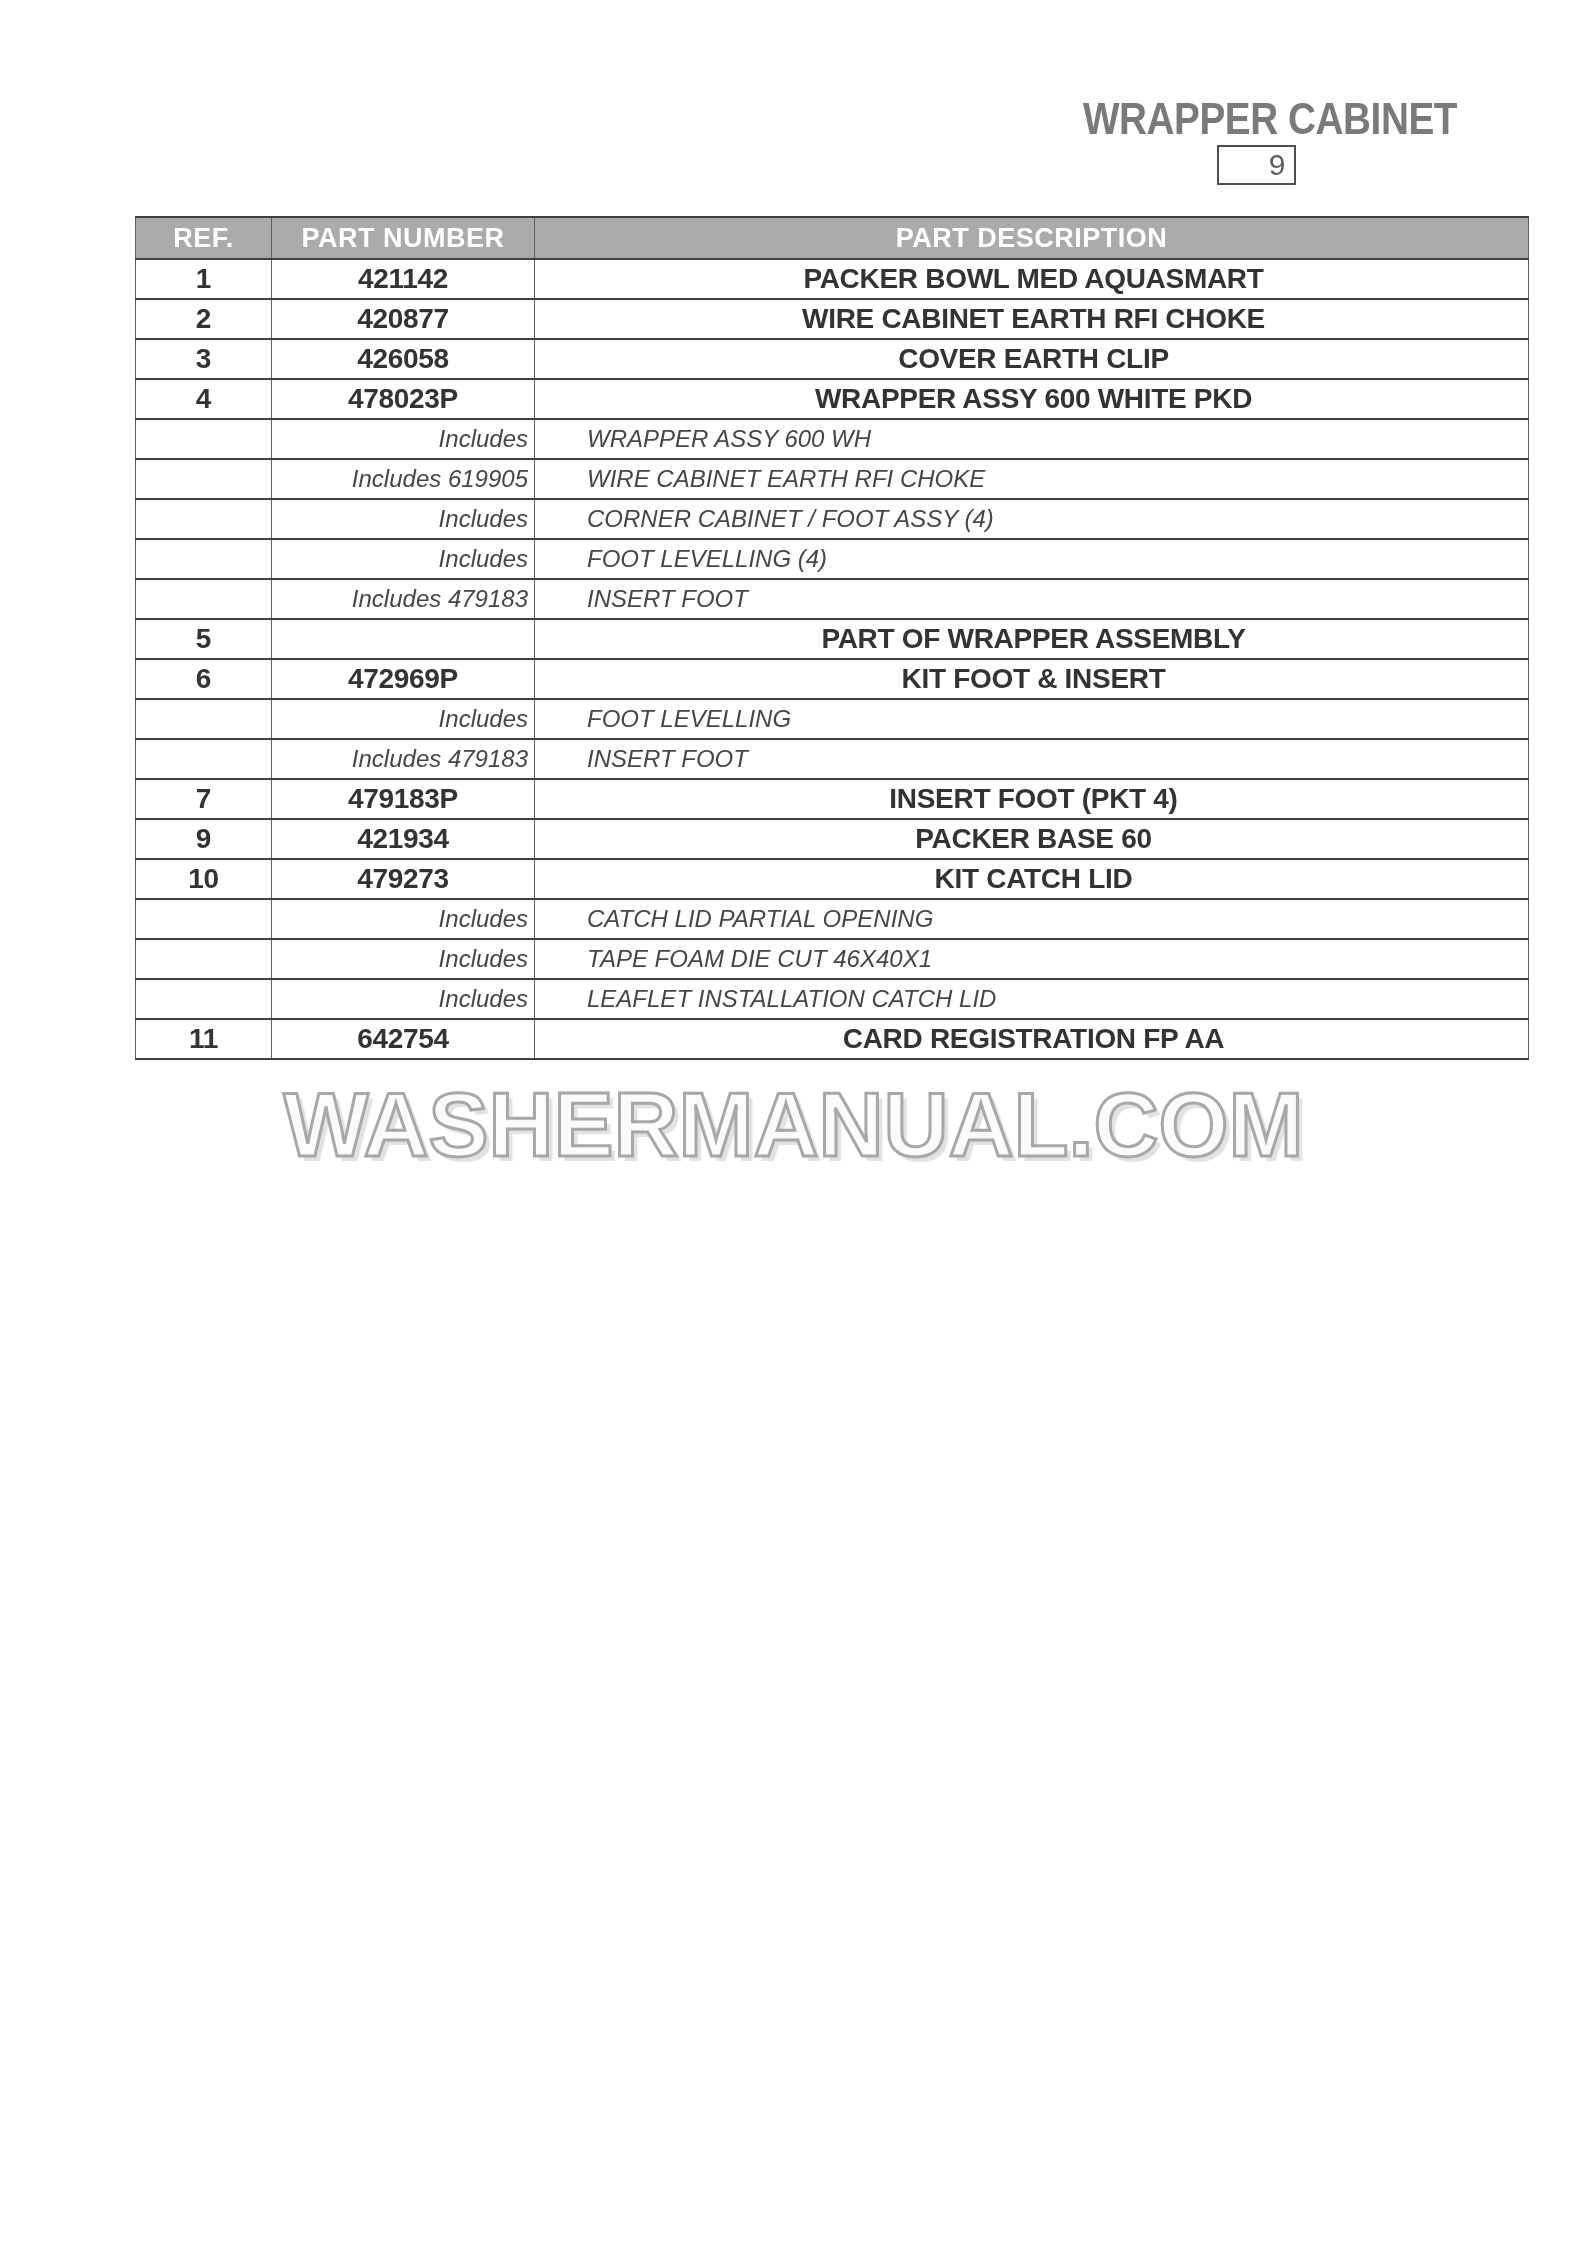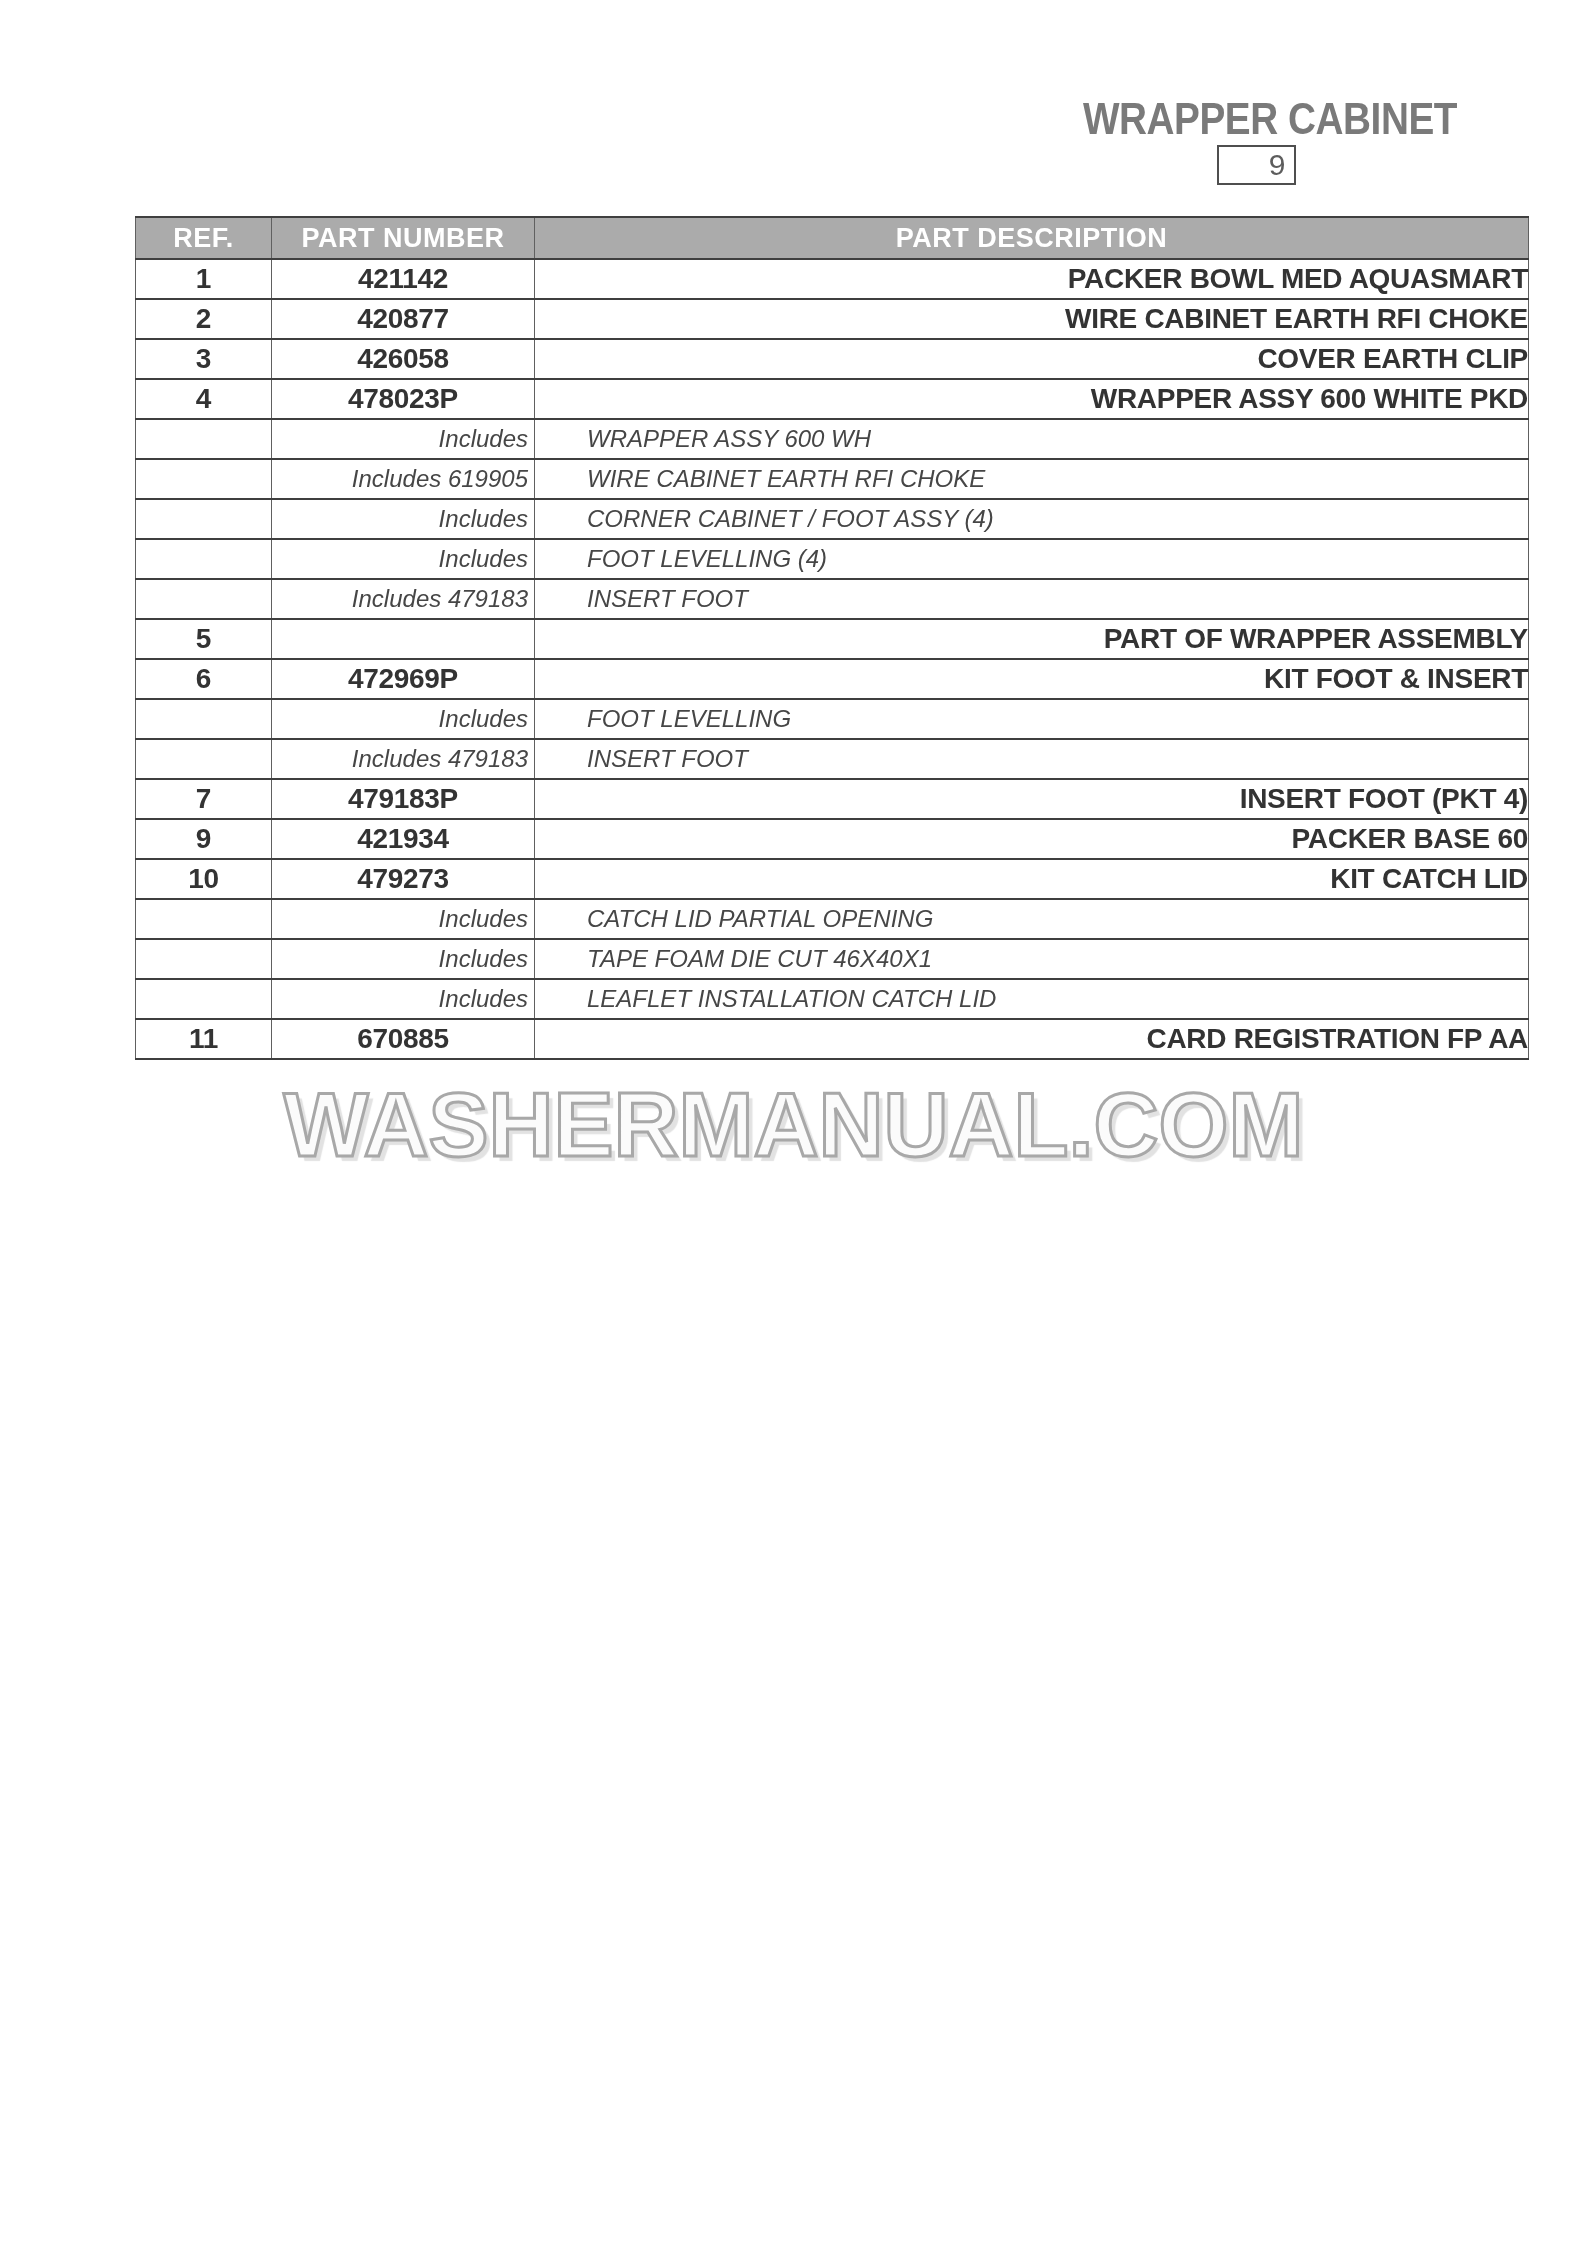--- a/index.html
+++ b/index.html
@@ -112,7 +112,7 @@
   }
   tr.row-bold .c-ref  { text-align: center; }
   tr.row-bold .c-part { text-align: center; }
-  tr.row-bold .c-desc { text-align: right; padding-left: 4px; margin-top: 37px; }
+  tr.row-bold .c-desc { text-align: center; padding-left: 4px; margin-top: 37px; }
 
   tr.row-includes td {
     font-style: italic;

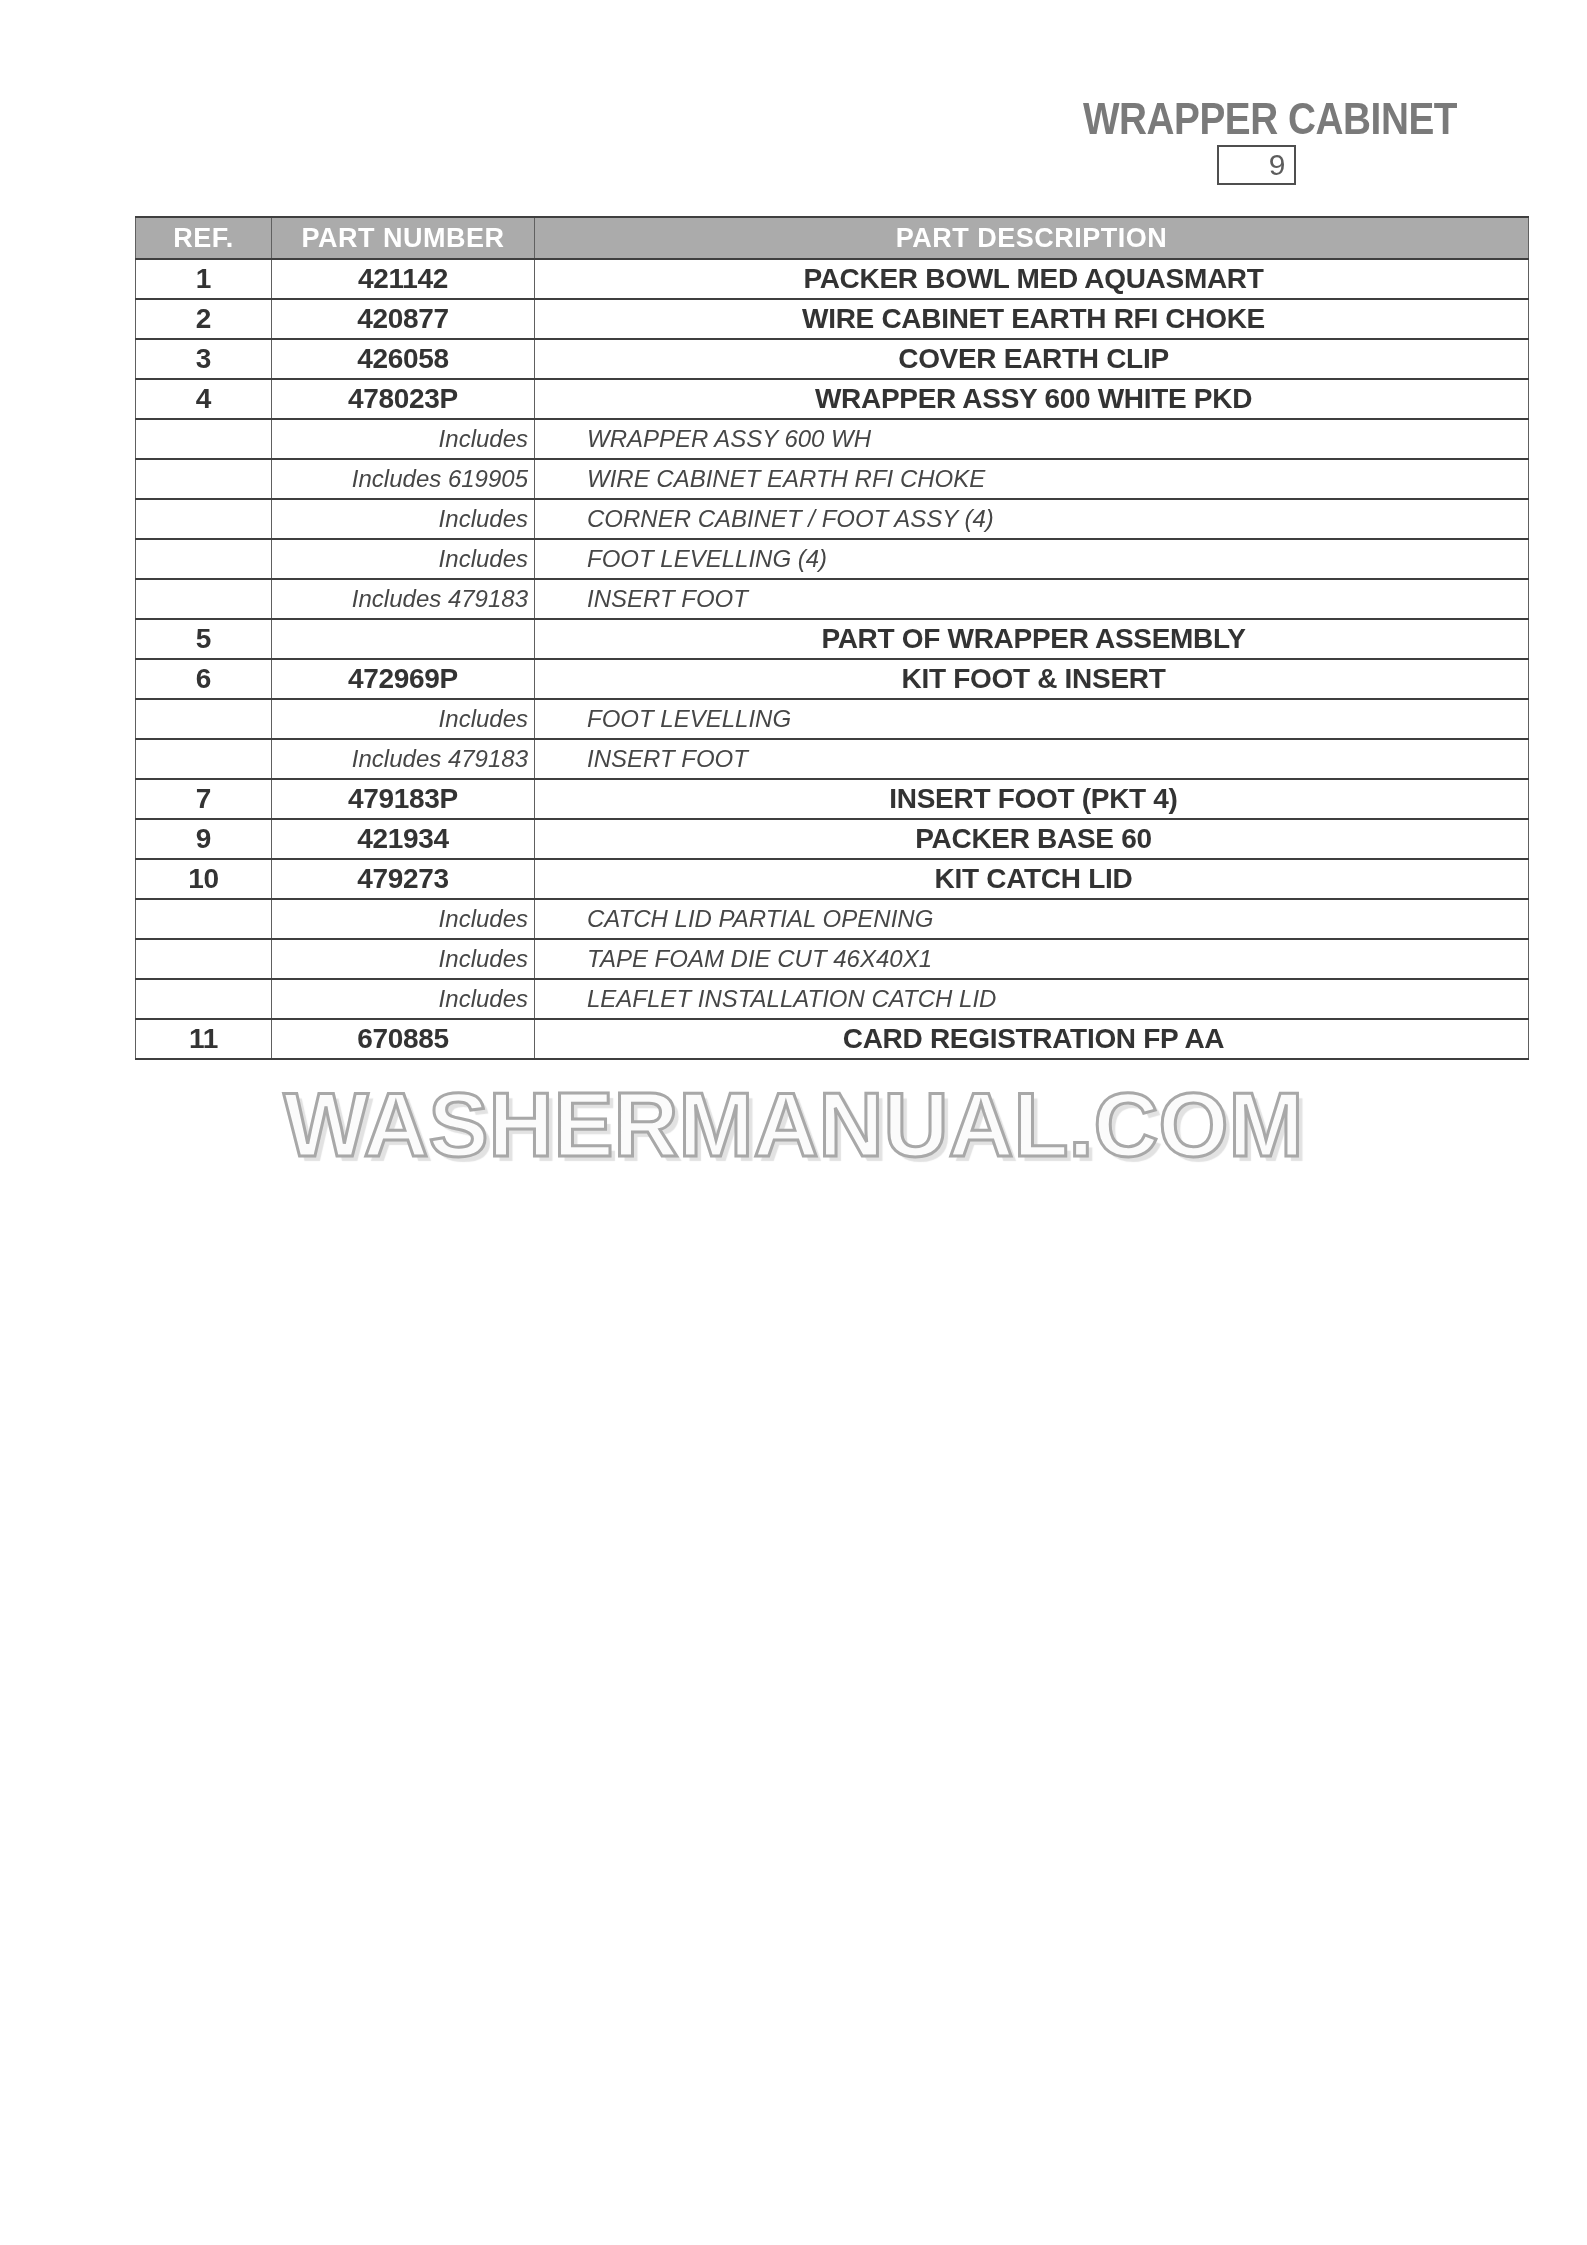--- a/index.html
+++ b/index.html
@@ -244,7 +244,7 @@
         </tr>
         <tr class="row-bold">
           <td class="c-ref">11</td>
-          <td class="c-part">670885</td>
+          <td class="c-part">642754</td>
           <td class="c-desc">CARD REGISTRATION FP AA</td>
         </tr>
       </tbody>

